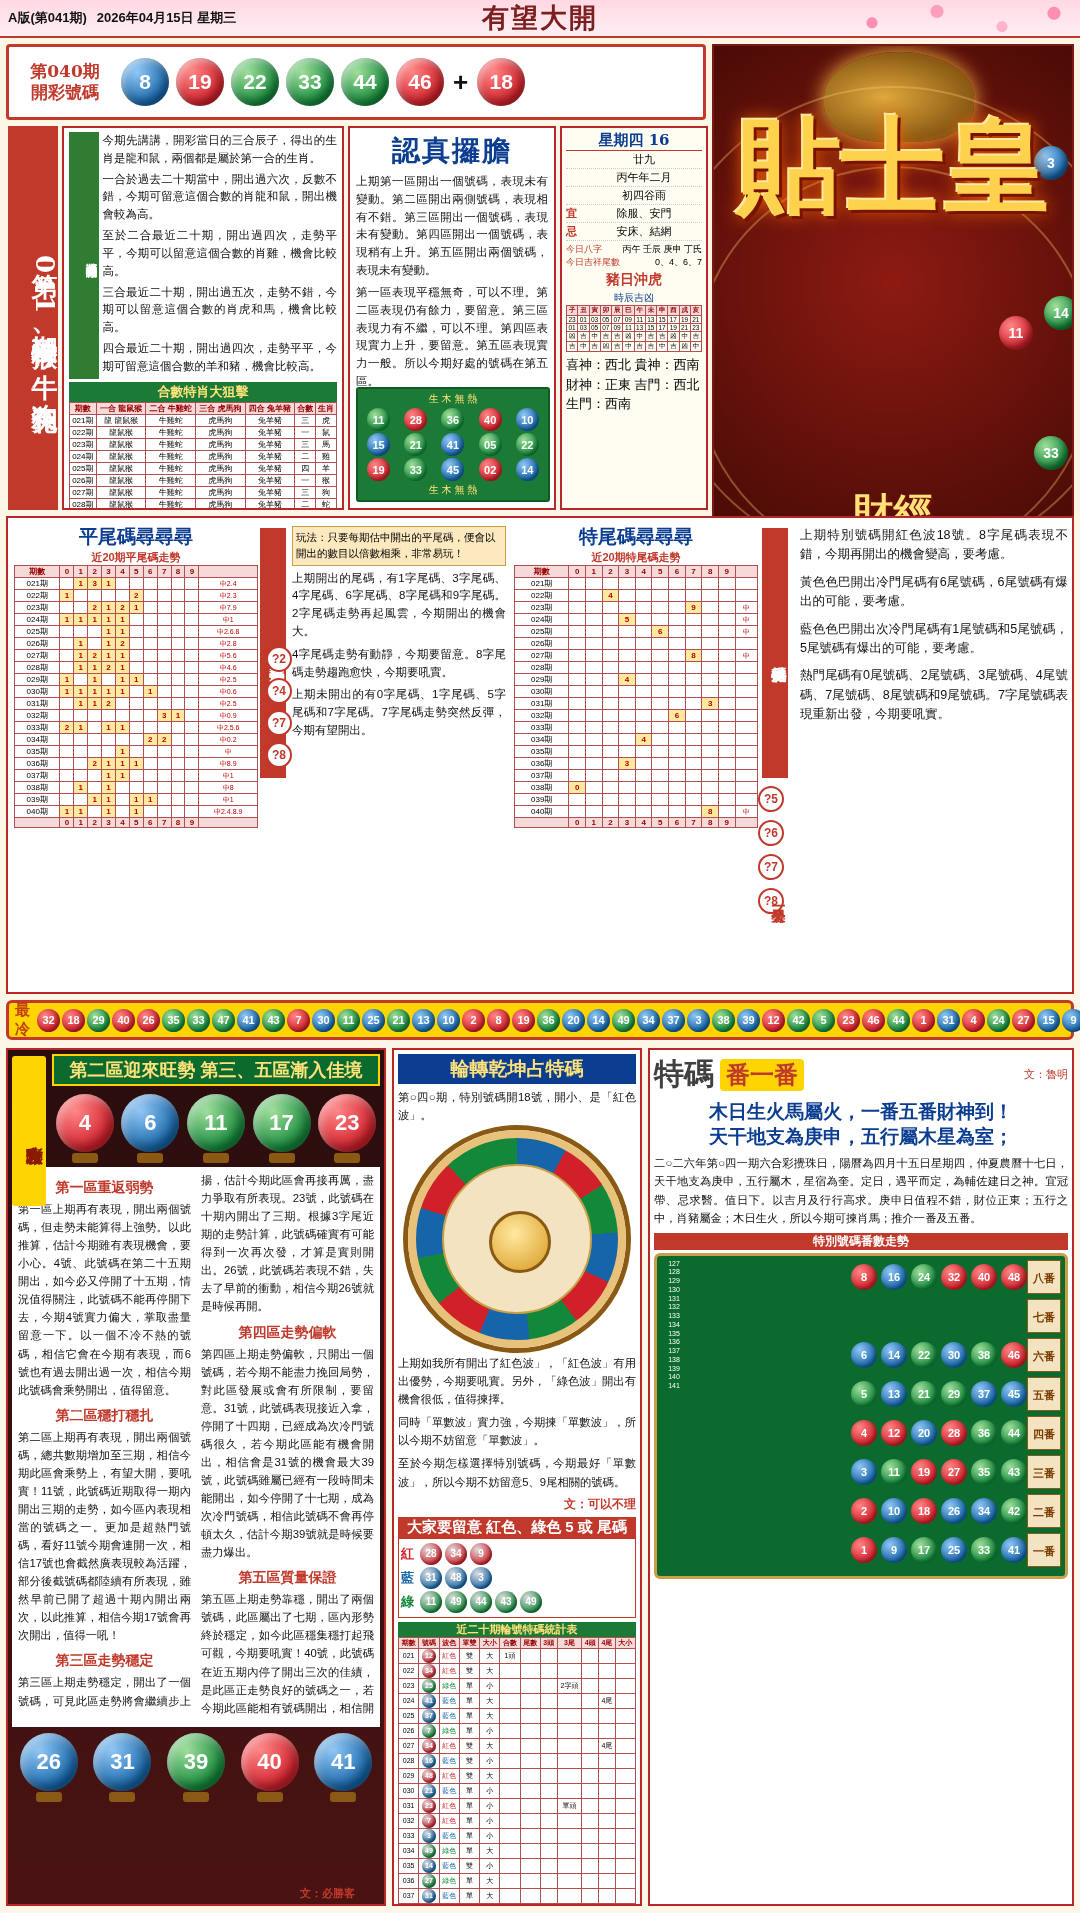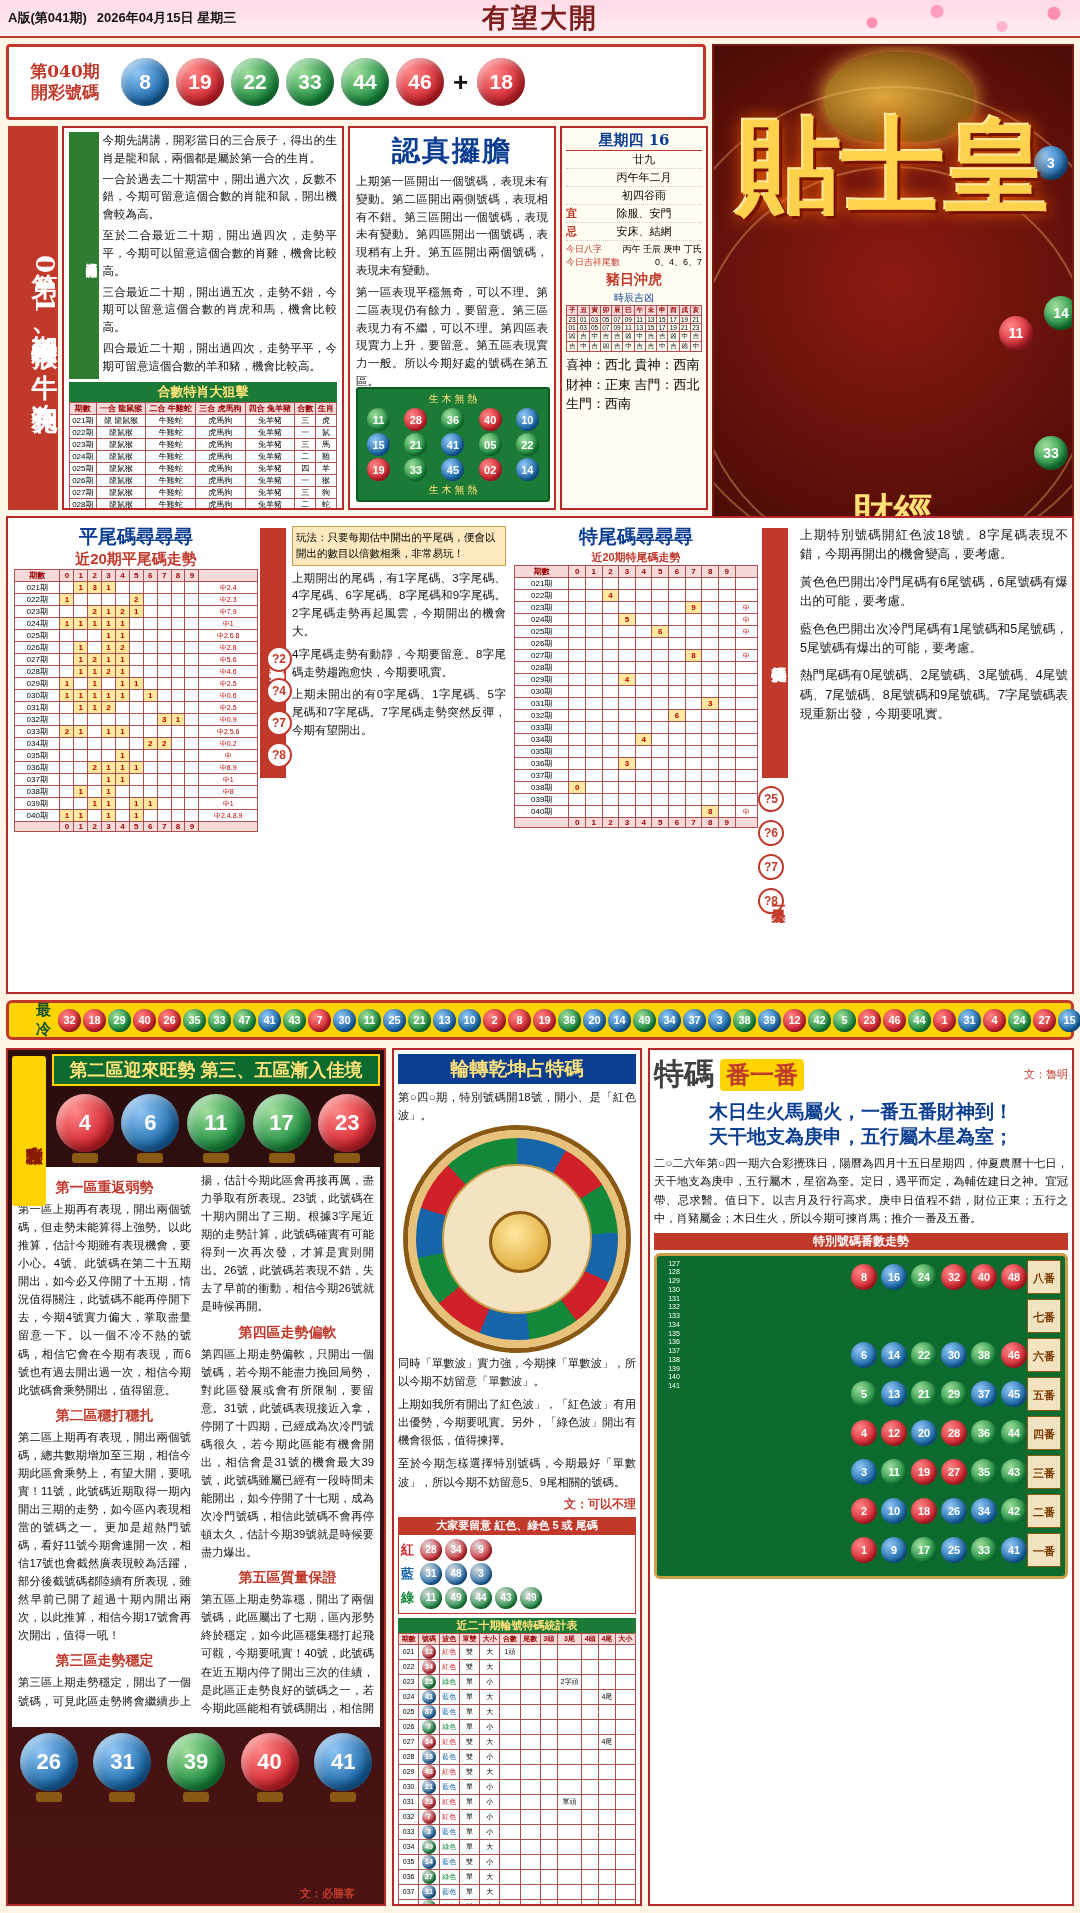--- a/index.html
+++ b/index.html
@@ -578,7 +578,7 @@
 
     <div style="position:absolute;left:6px;top:6px;width:244px;">
       <div class="panel-title" style="font-size:19px;color:#0b3d91;">平尾碼尋尋尋</div>
-      <div style="text-align:center;font-size:15px;color:#c0392b;font-weight:bold;">近20期平尾碼走勢</div>
+      <div style="text-align:center;font-size:11px;color:#c0392b;font-weight:bold;">近20期平尾碼走勢</div>
       <table class="grid" style="width:100%;">
         <thead>
             <tr id="tA-head">

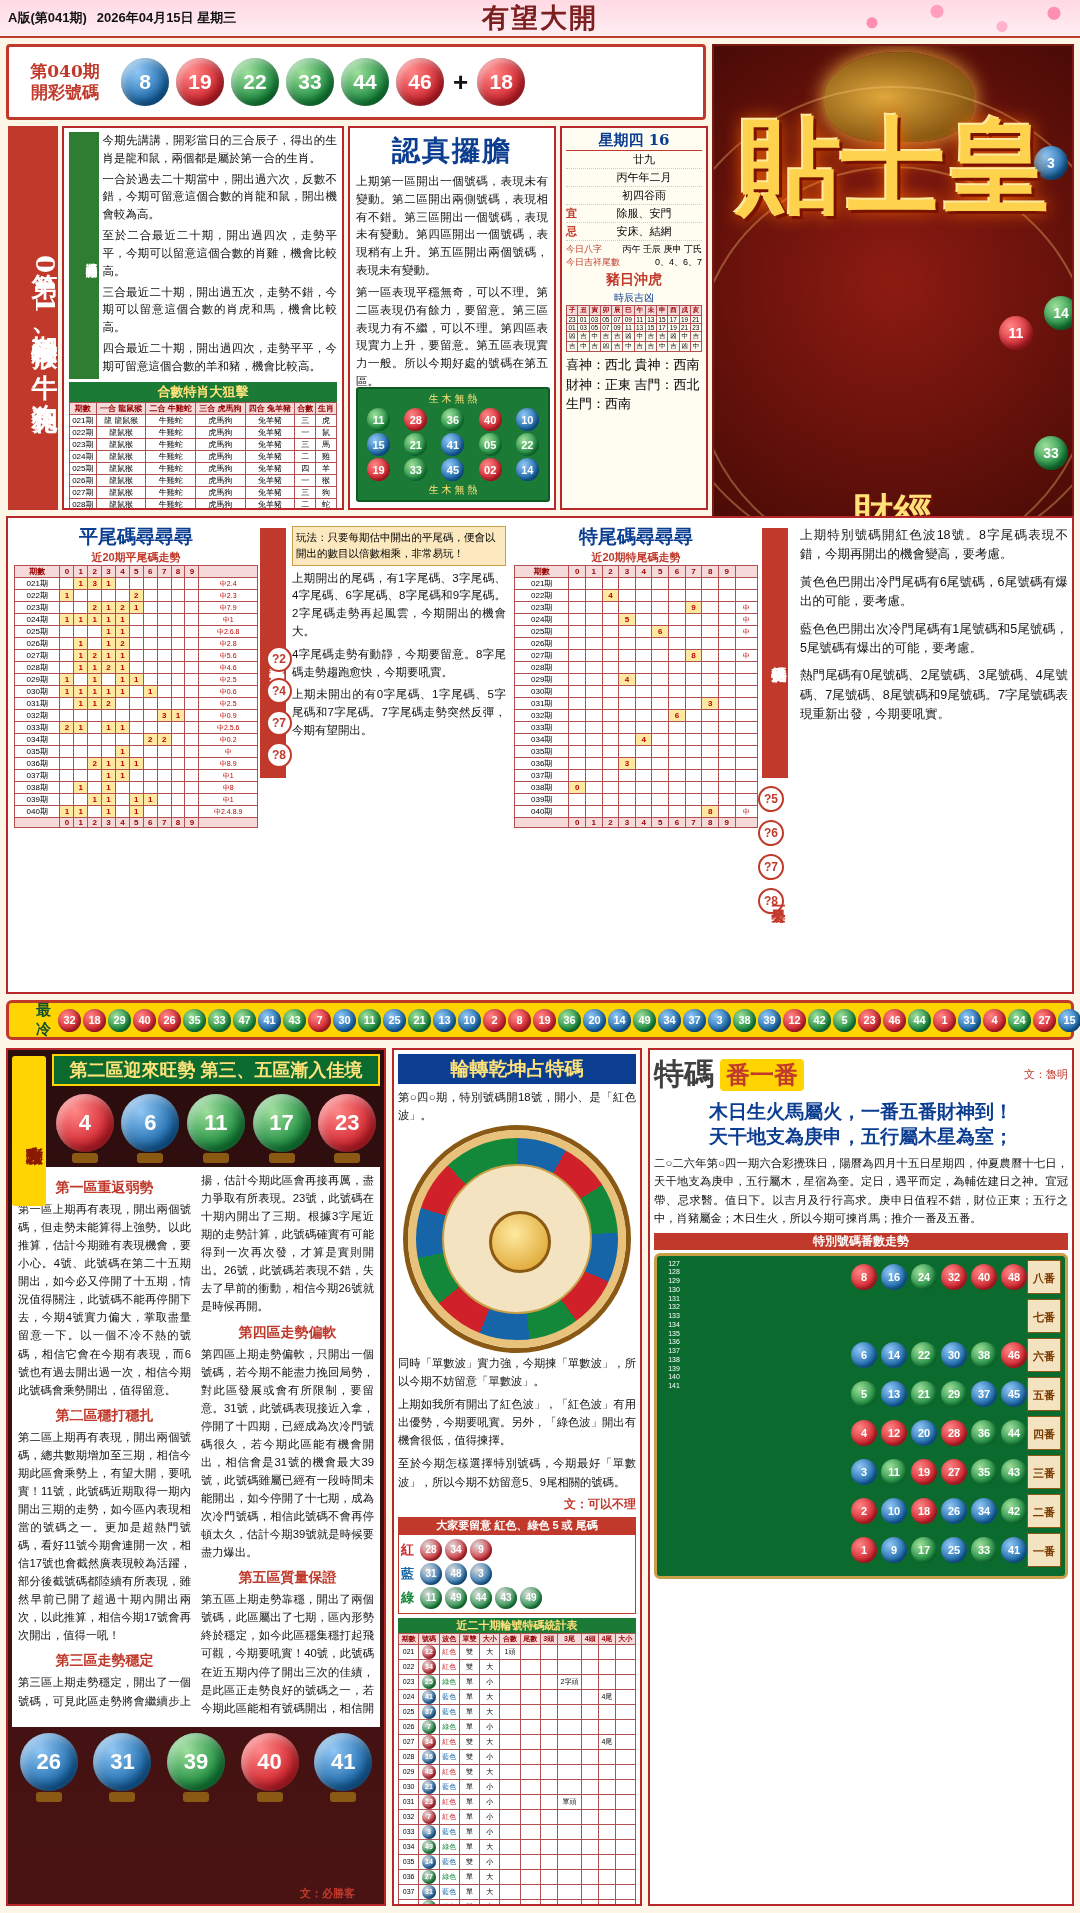--- a/index.html
+++ b/index.html
@@ -146,7 +146,7 @@
     background:#ffd400; border:3px solid #c0392b; border-radius:6px;
     display:flex; align-items:center; padding:0 6px; gap:3px;
   }
-  .hc-label{ font-size:15px; font-weight:bold; color:#14532d; font-family:Liberation Sans, sans-serif;margin-left:21px;}
+  .hc-label{ font-size:15px; font-weight:bold; color:#c2410c; font-family:Liberation Sans, sans-serif;}
   .mini{
     width:23px;height:23px;border-radius:50%;
     display:flex;align-items:center;justify-content:center;

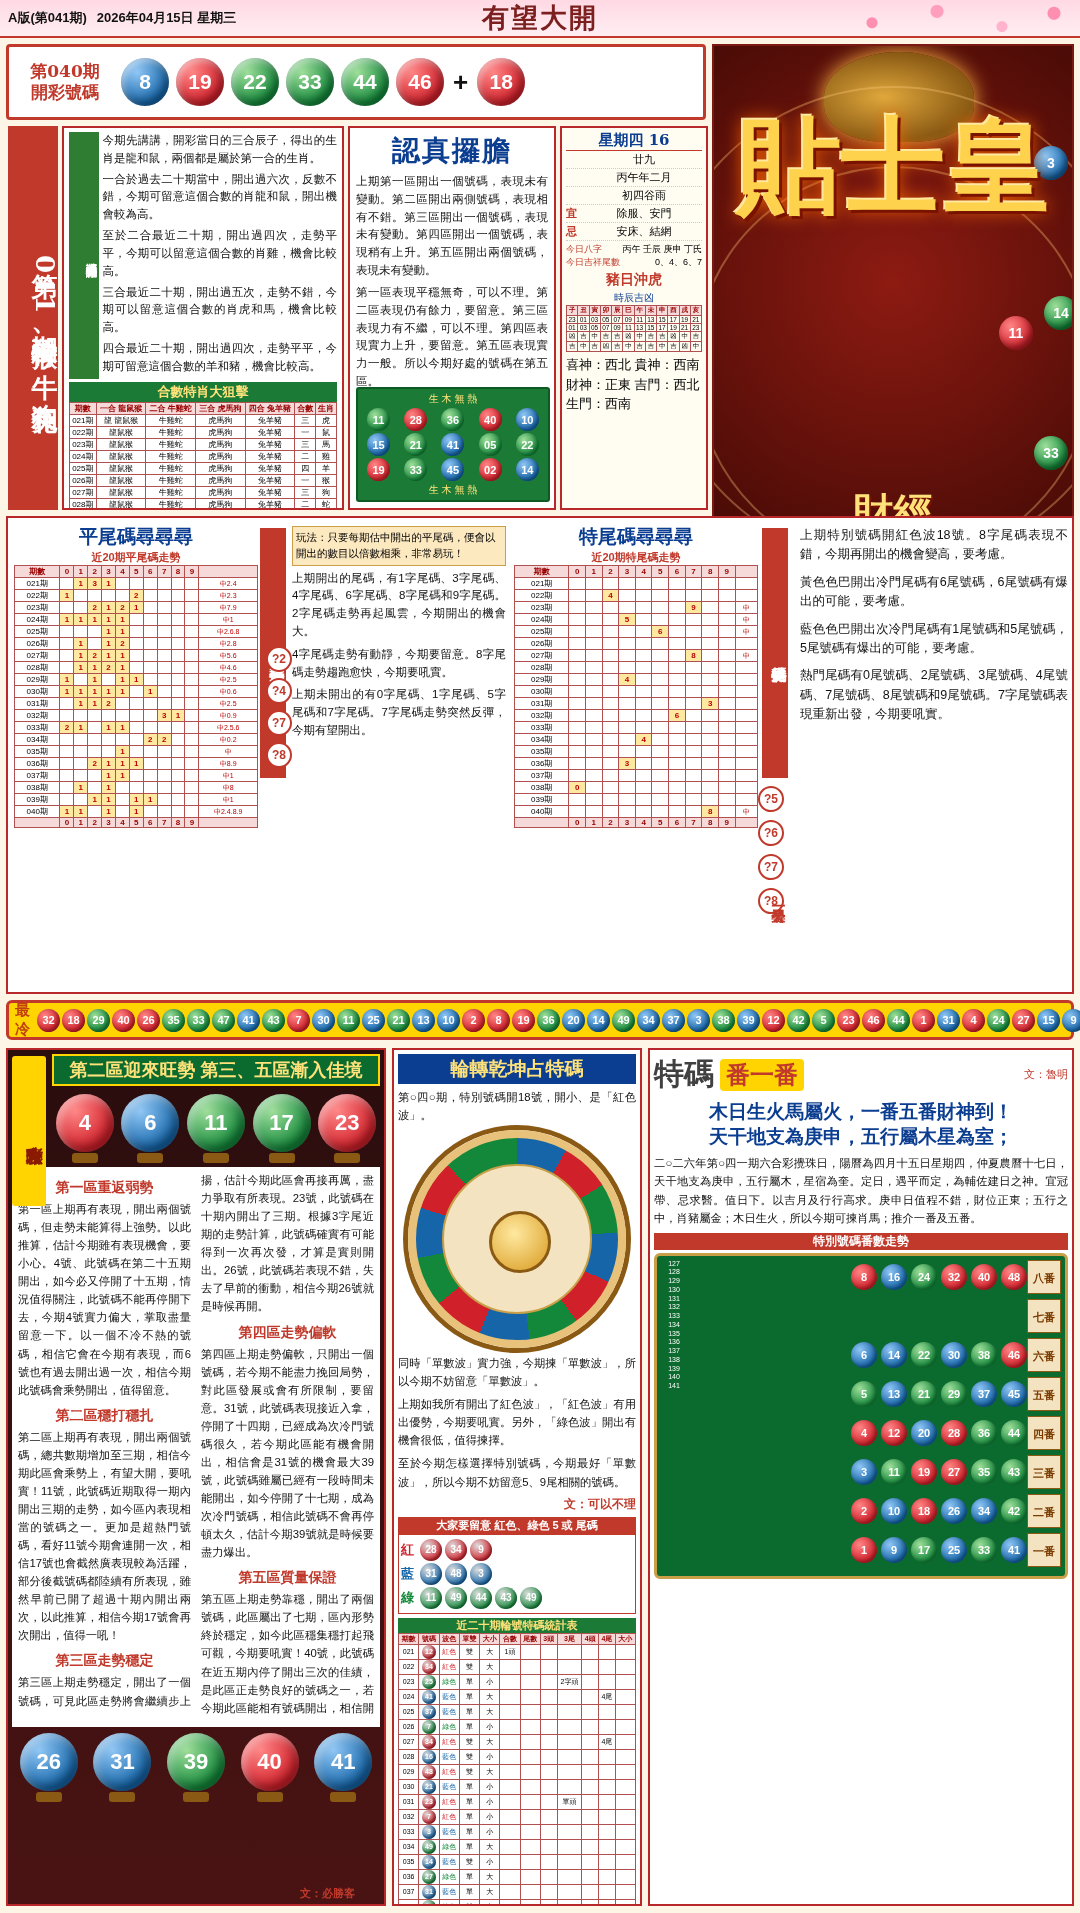--- a/index.html
+++ b/index.html
@@ -1369,8 +1369,8 @@
         </div>
     </div>
     <div class="body-txt" id="bm-paras">
+        <p style="margin: 0px 0px 5px;">上期如我所有開出了紅色波」，「紅色波」有用出優勢，今期要吼實。另外，「綠色波」開出有機會很低，值得揀擇。</p>
         <p style="margin: 0px 0px 5px;">同時「單數波」實力強，今期揀「單數波」，所以今期不妨留意「單數波」。</p>
-        <p style="margin: 0px 0px 5px;">上期如我所有開出了紅色波」，「紅色波」有用出優勢，今期要吼實。另外，「綠色波」開出有機會很低，值得揀擇。</p>
         <p style="margin: 0px 0px 5px;">至於今期怎樣選擇特別號碼，今期最好「單數波」，所以今期不妨留意5、9尾相關的號碼。</p>
       </div>
     <div class="sig">文：可以不理</div>

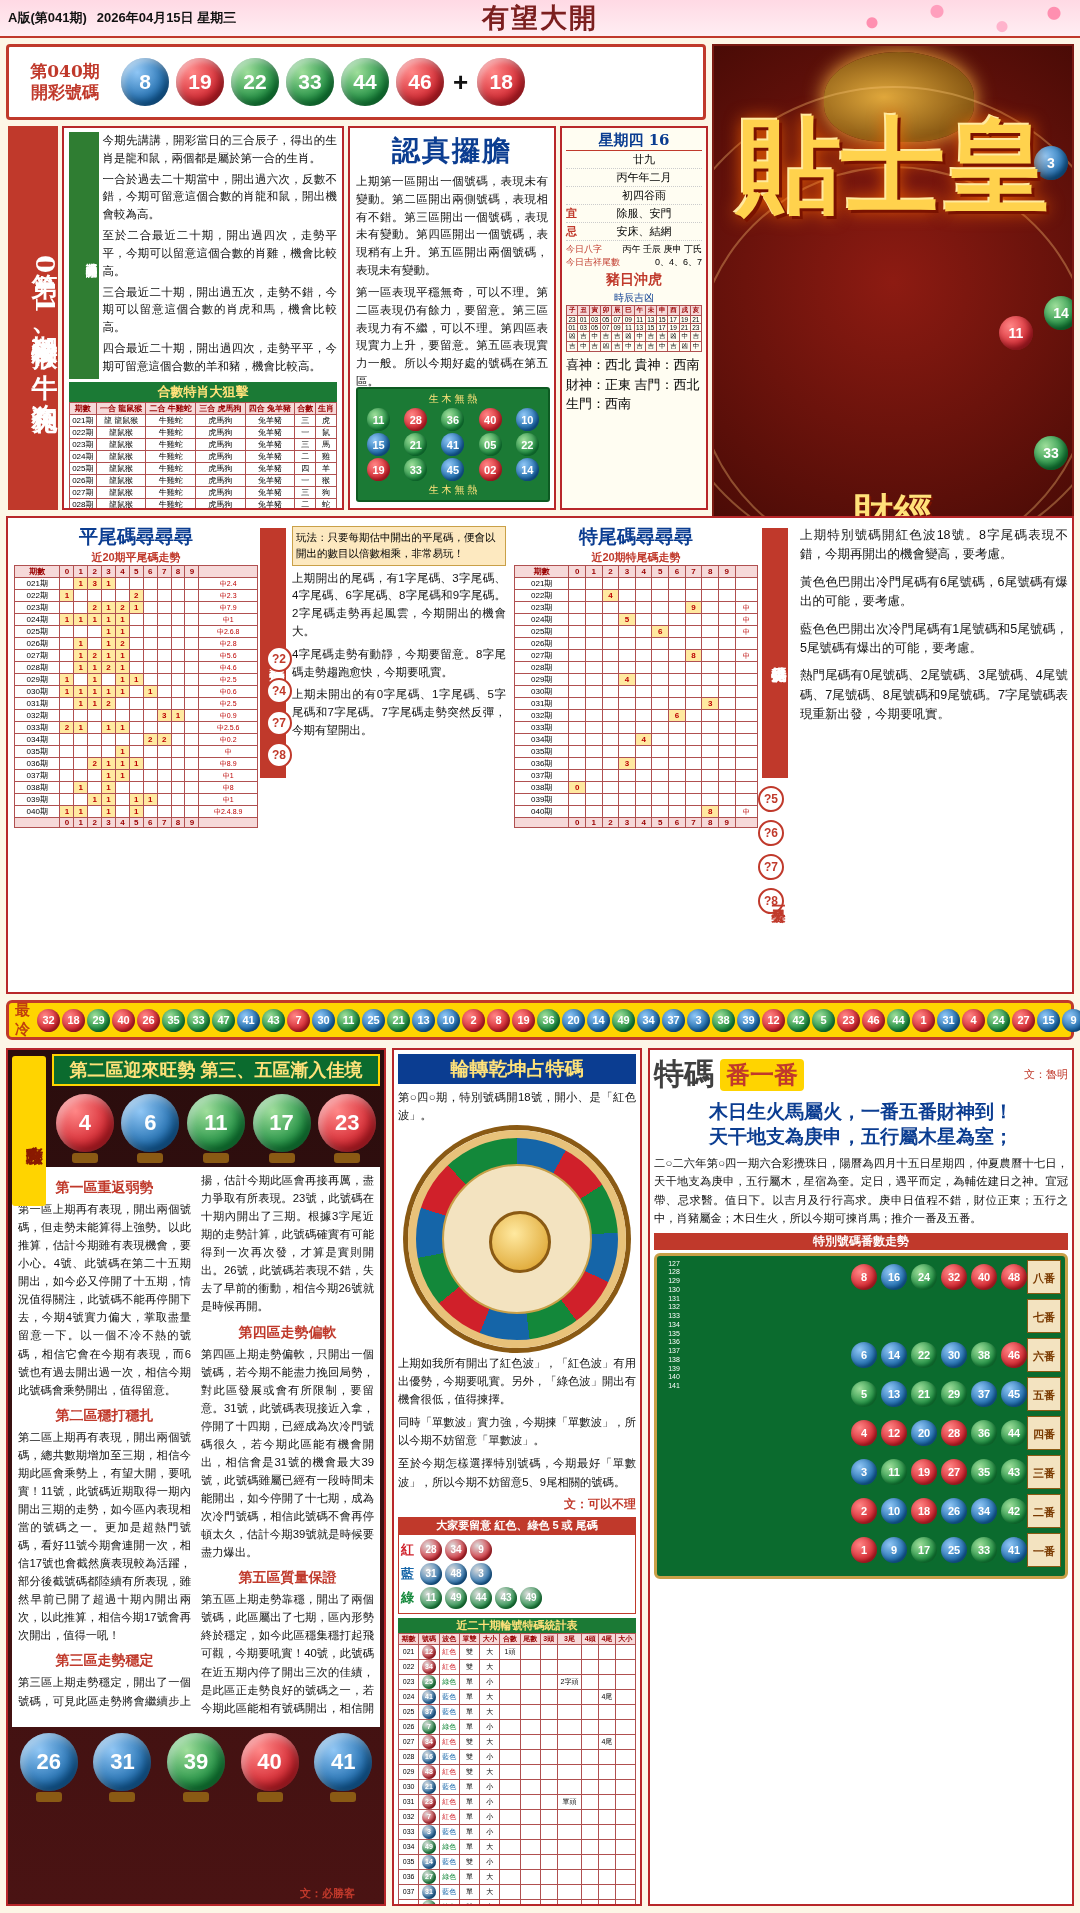--- a/index.html
+++ b/index.html
@@ -1374,7 +1374,7 @@
         <p style="margin: 0px 0px 5px;">至於今期怎樣選擇特別號碼，今期最好「單數波」，所以今期不妨留意5、9尾相關的號碼。</p>
       </div>
     <div class="sig">文：可以不理</div>
-    <div style="background:#c0392b;color:#fff;text-align:center;font-size:11px;font-weight:bold;margin-top:4px;padding:1px 0;">大家要留意 紅色、綠色 5 或 尾碼</div>
+    <div style="background:#c0392b;color:#fff;text-align:center;font-size:15px;font-weight:bold;margin-top:4px;padding:1px 0;">大家要留意 紅色、綠色 5 或 尾碼</div>
     <div id="bm-colorrows" style="border:1px solid #c0392b;padding:2px;">
         <div style="display: flex; align-items: center; gap: 3px; margin: 2px 0px;">
           <span style="width: 16px; font-size: 13px; font-weight: bold; color: rgb(208, 32, 42);">紅</span>

